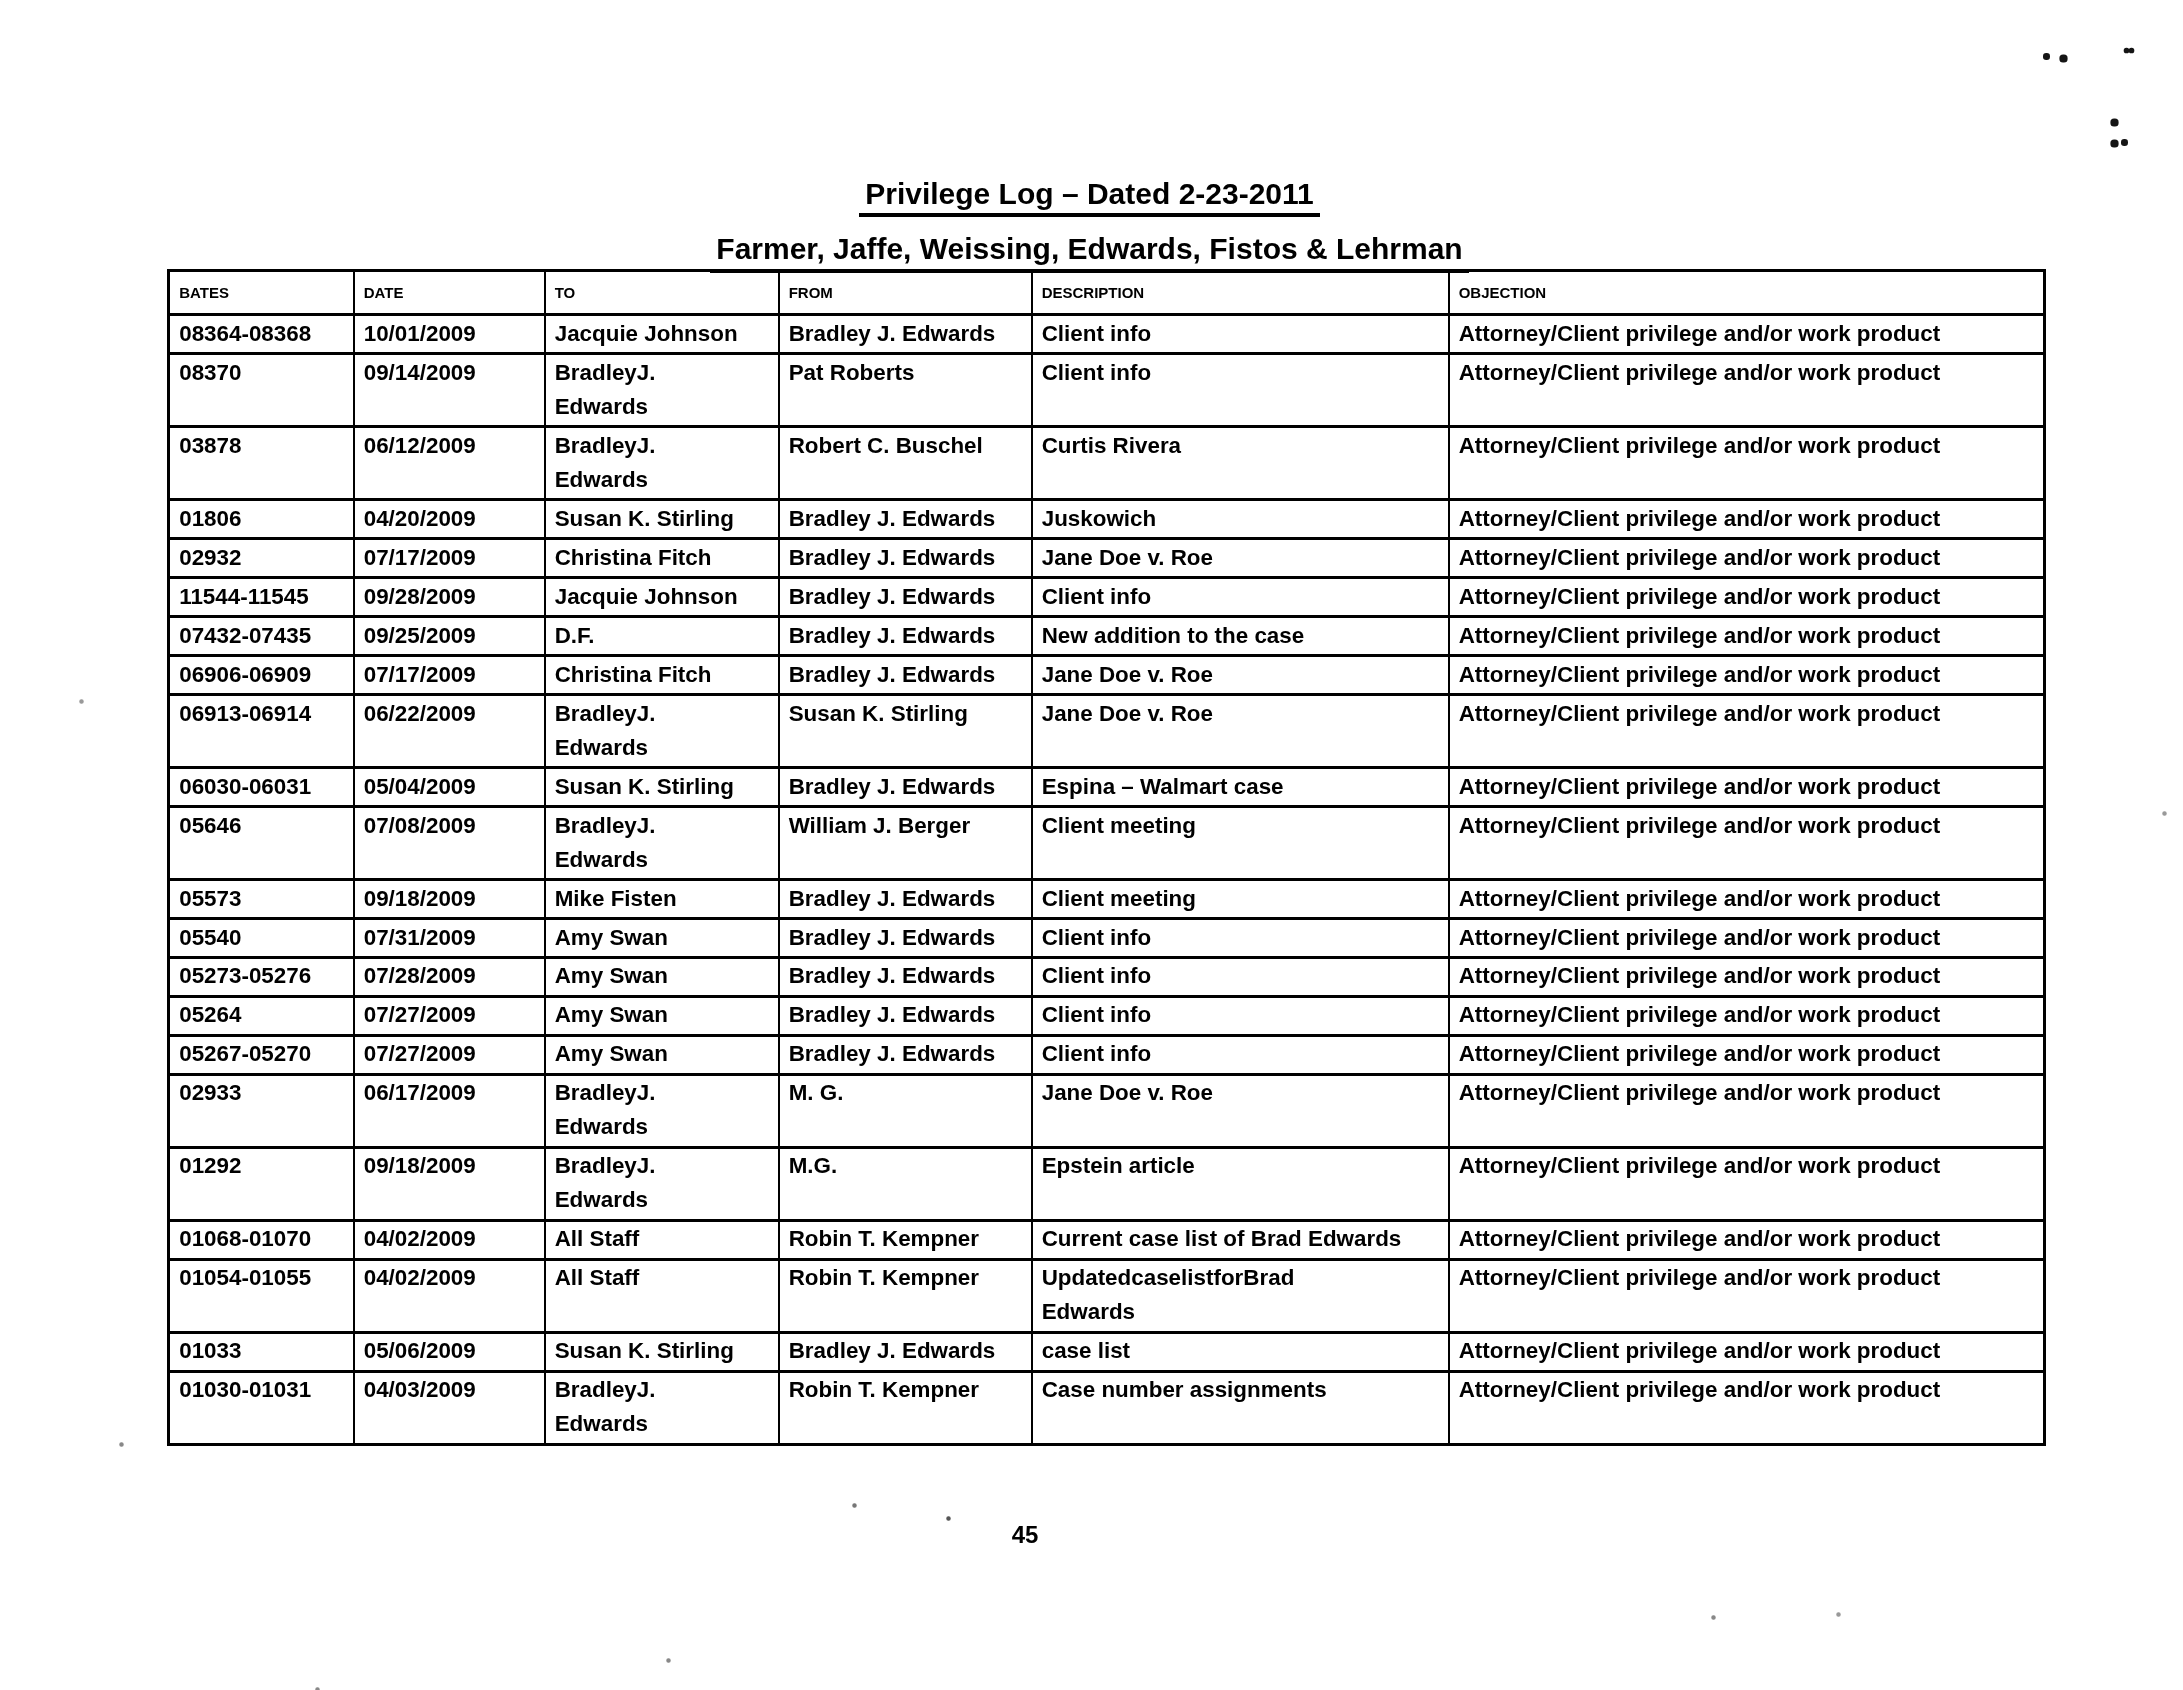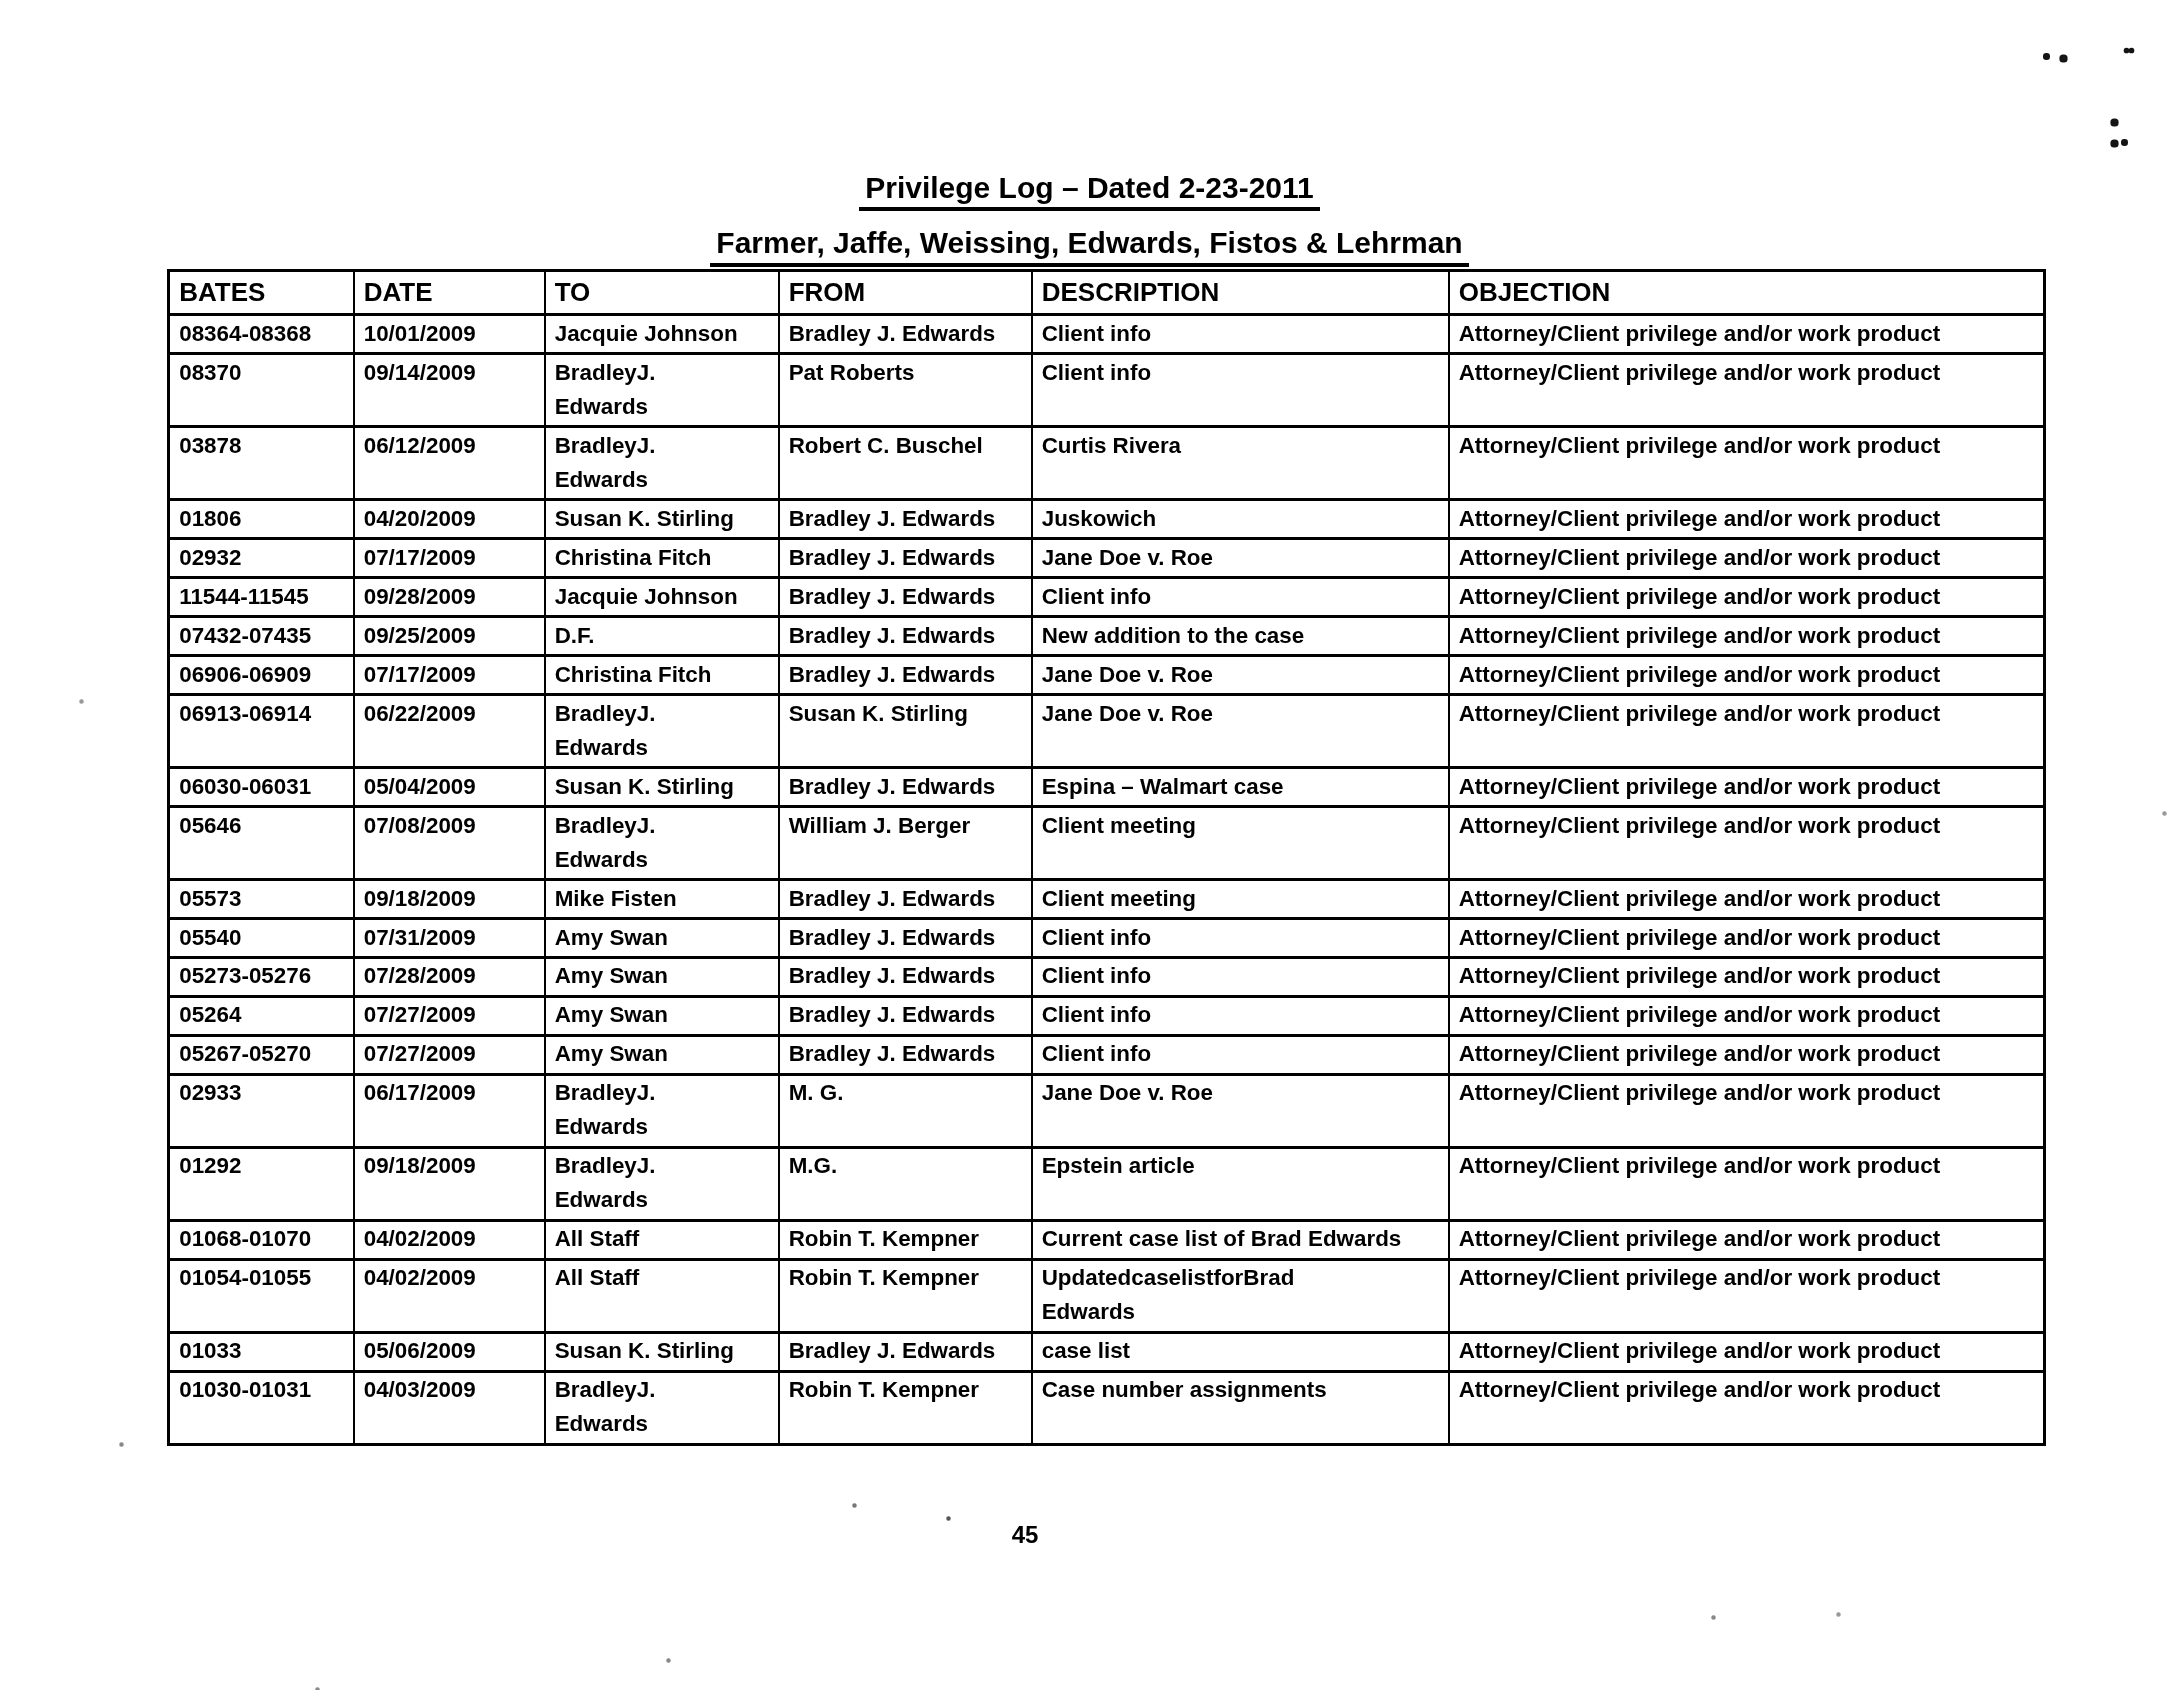--- a/index.html
+++ b/index.html
@@ -13,7 +13,7 @@
   }
   .titles{
     position:absolute;
-    left:152px;top:171px;width:1875px;
+    left:152px;top:177px;width:1875px;
     text-align:center;
   }
   .doc-title, .doc-subtitle{

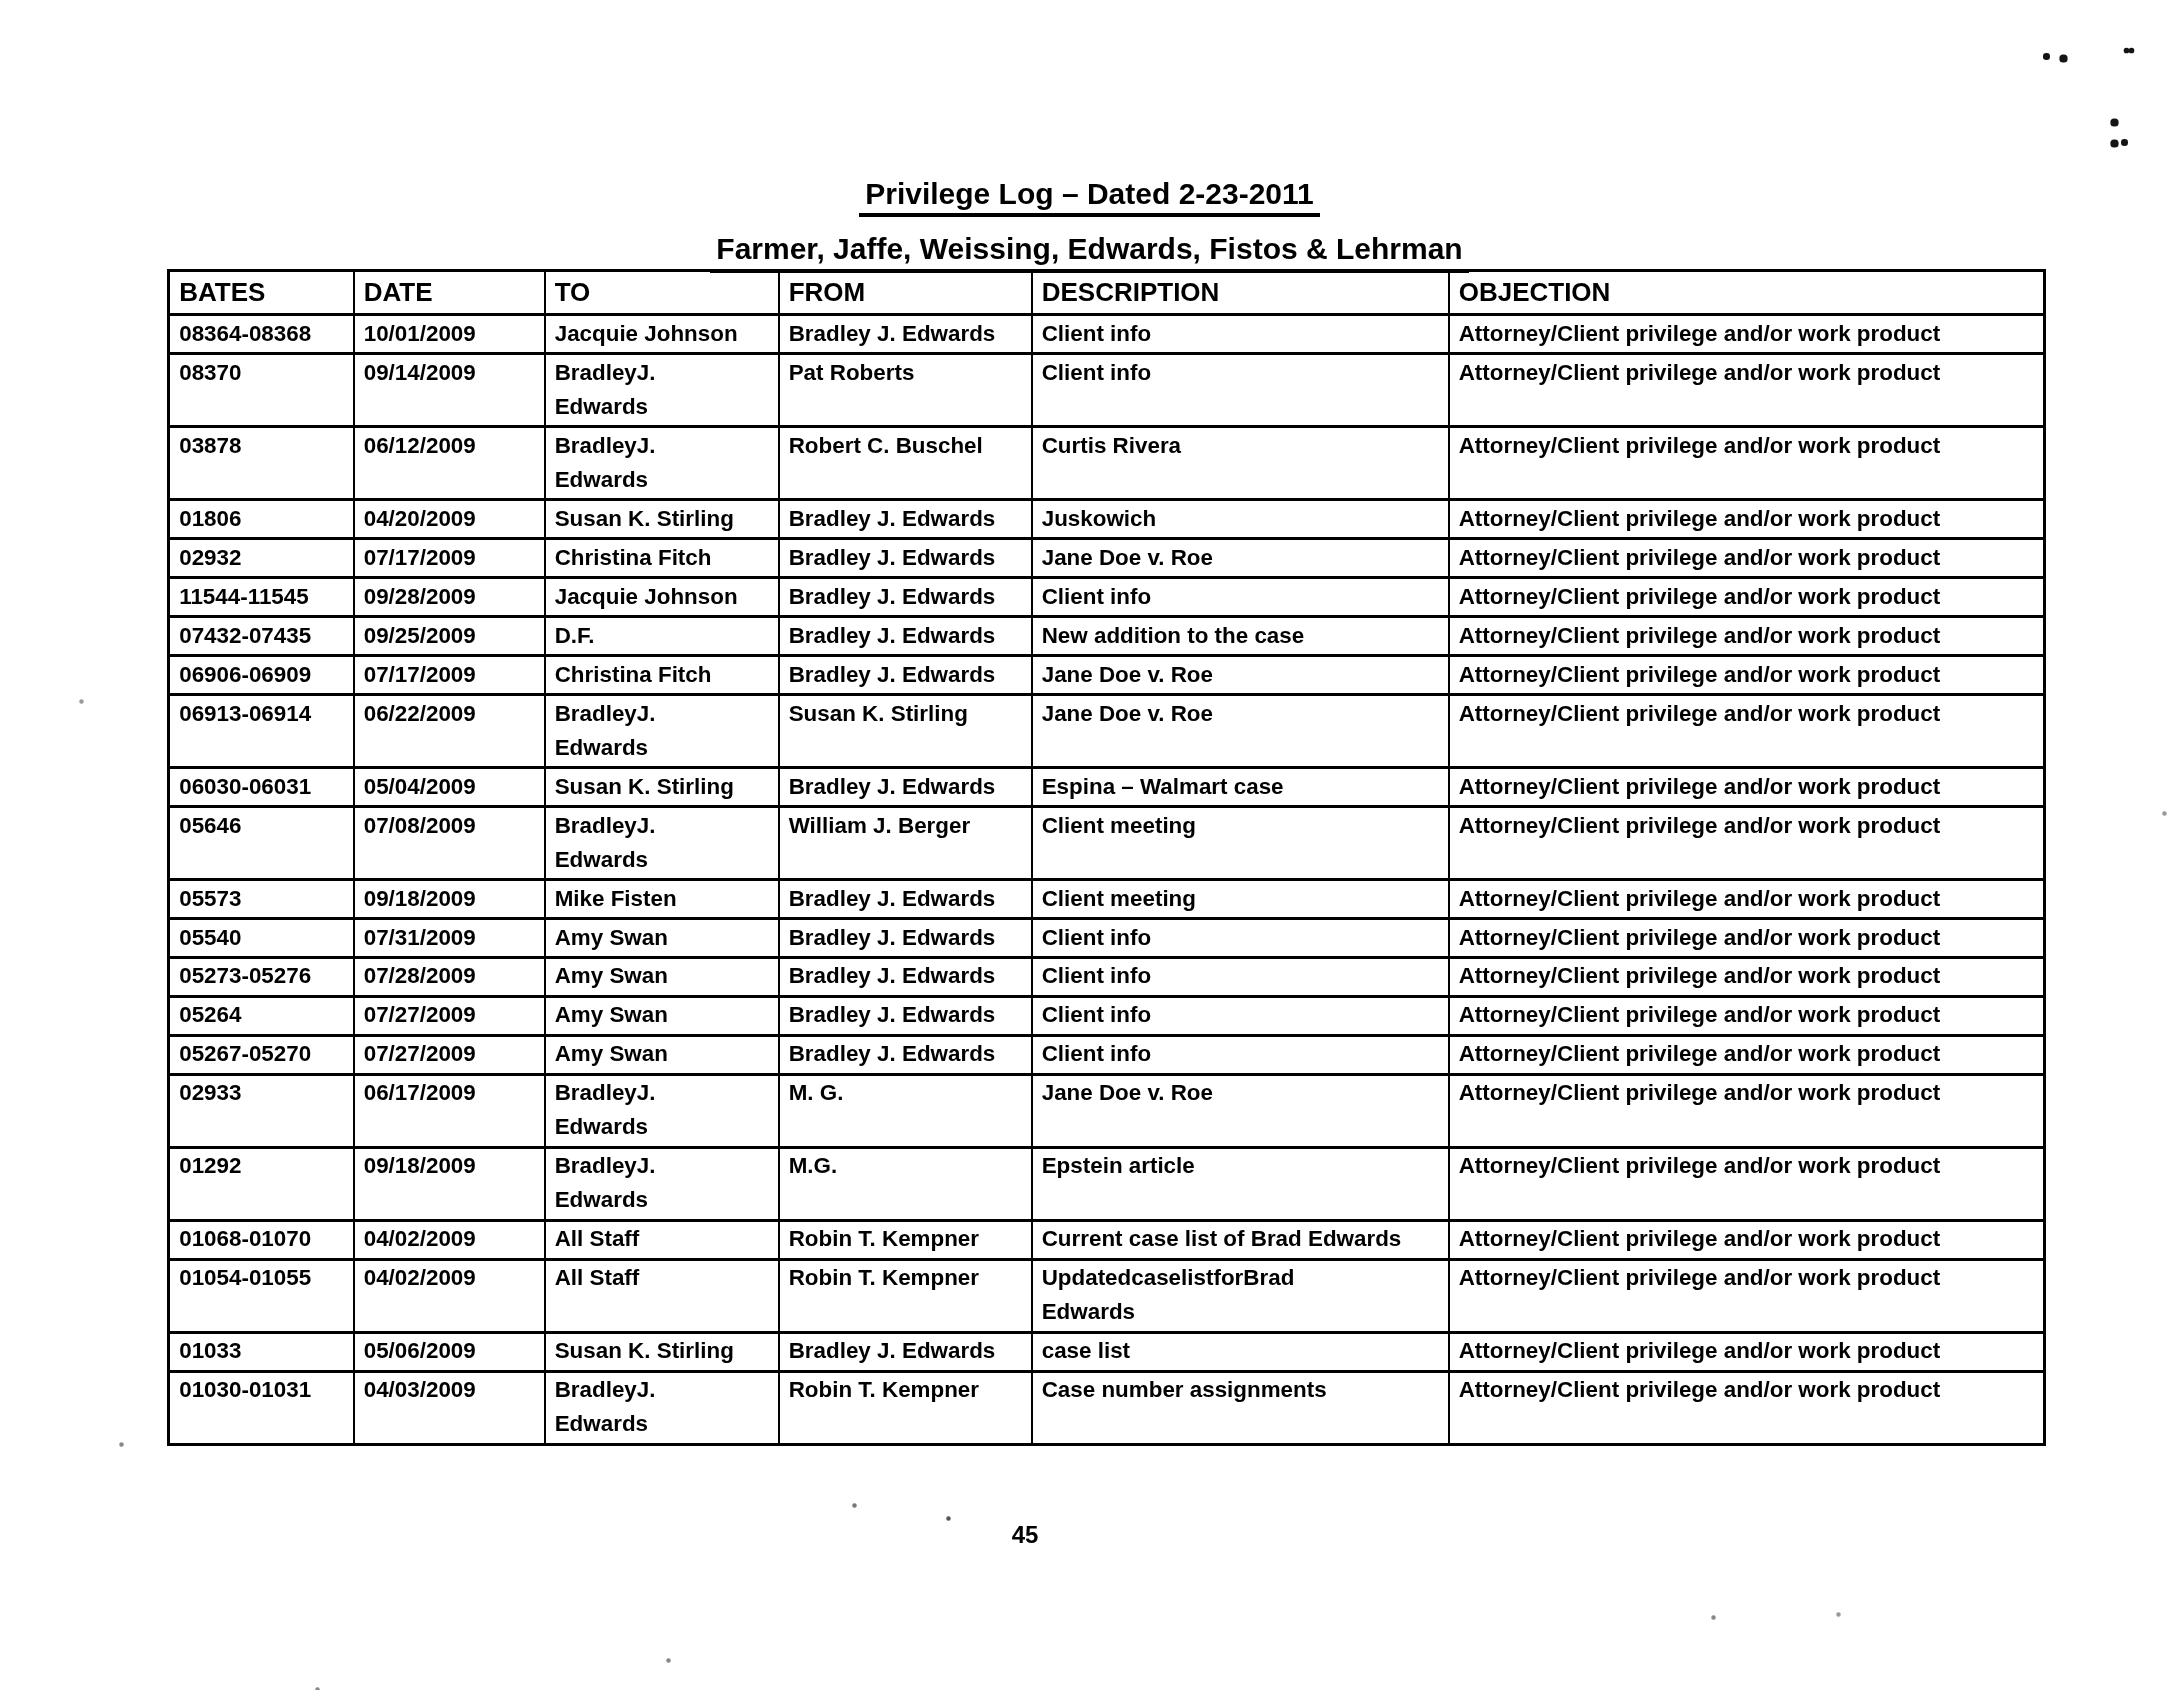--- a/index.html
+++ b/index.html
@@ -50,7 +50,7 @@
     overflow:hidden;
   }
   th{
-    font-size:26px;
+    font-size:15px;
     line-height:33px;
     padding:4px 9.2px 4px 9.2px;
   }

